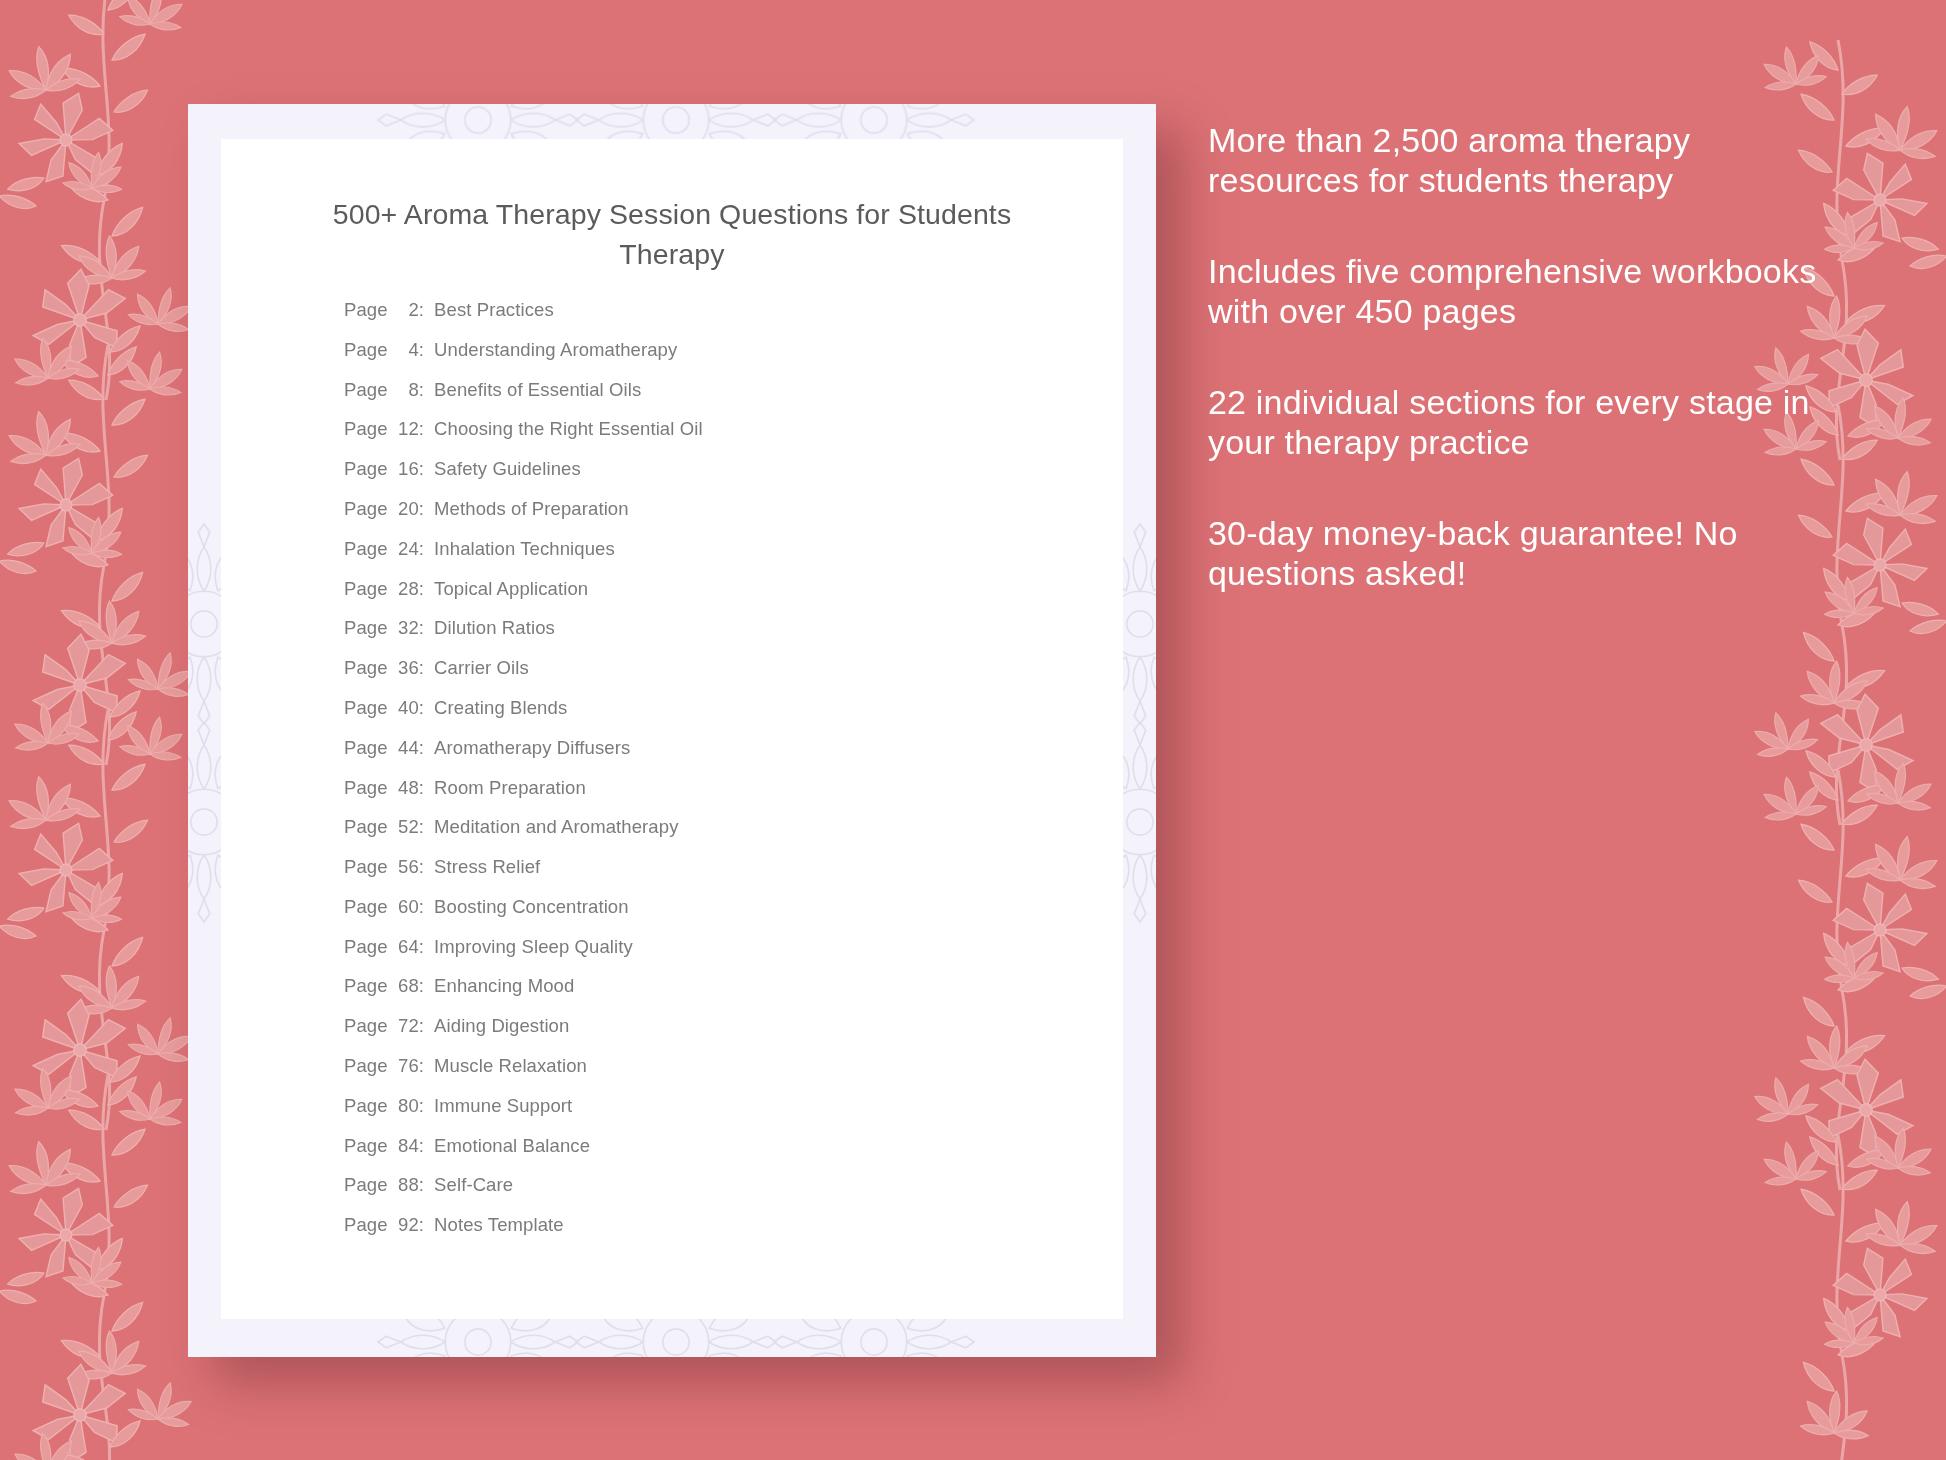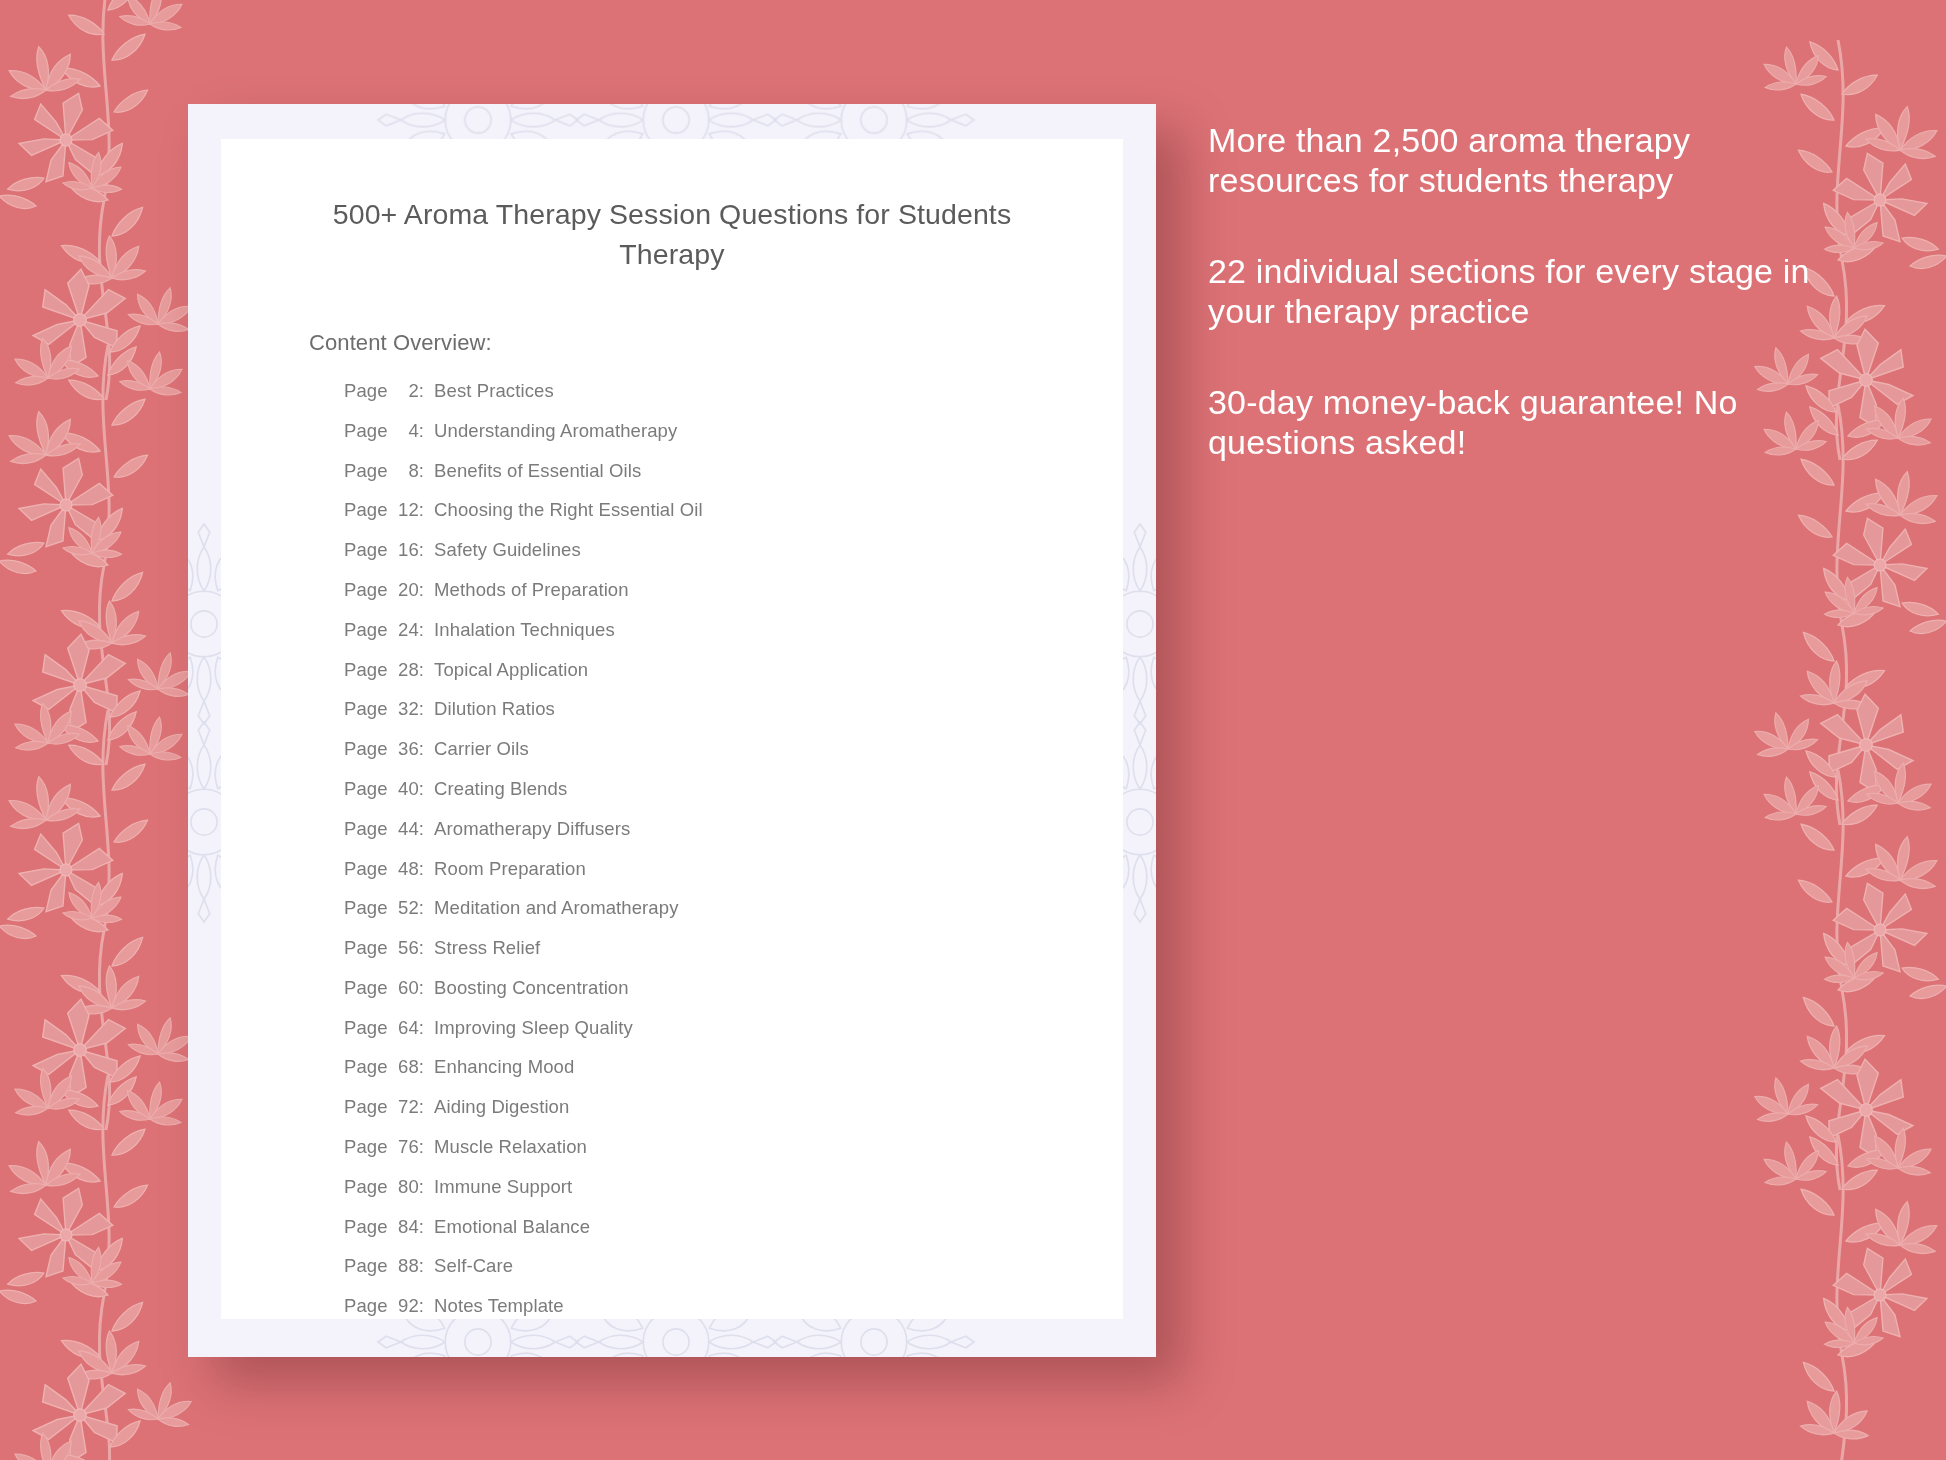--- a/index.html
+++ b/index.html
@@ -585,6 +585,7 @@
 
   <div id="marketing">
       <p class="marketing-para">More than 2,500 aroma therapy resources for students therapy</p>
+      <p class="marketing-para">Includes five comprehensive workbooks with over 450 pages</p>
       <p class="marketing-para">22 individual sections for every stage in your therapy practice</p>
       <p class="marketing-para">30-day money-back guarantee! No questions asked!</p>
     </div>

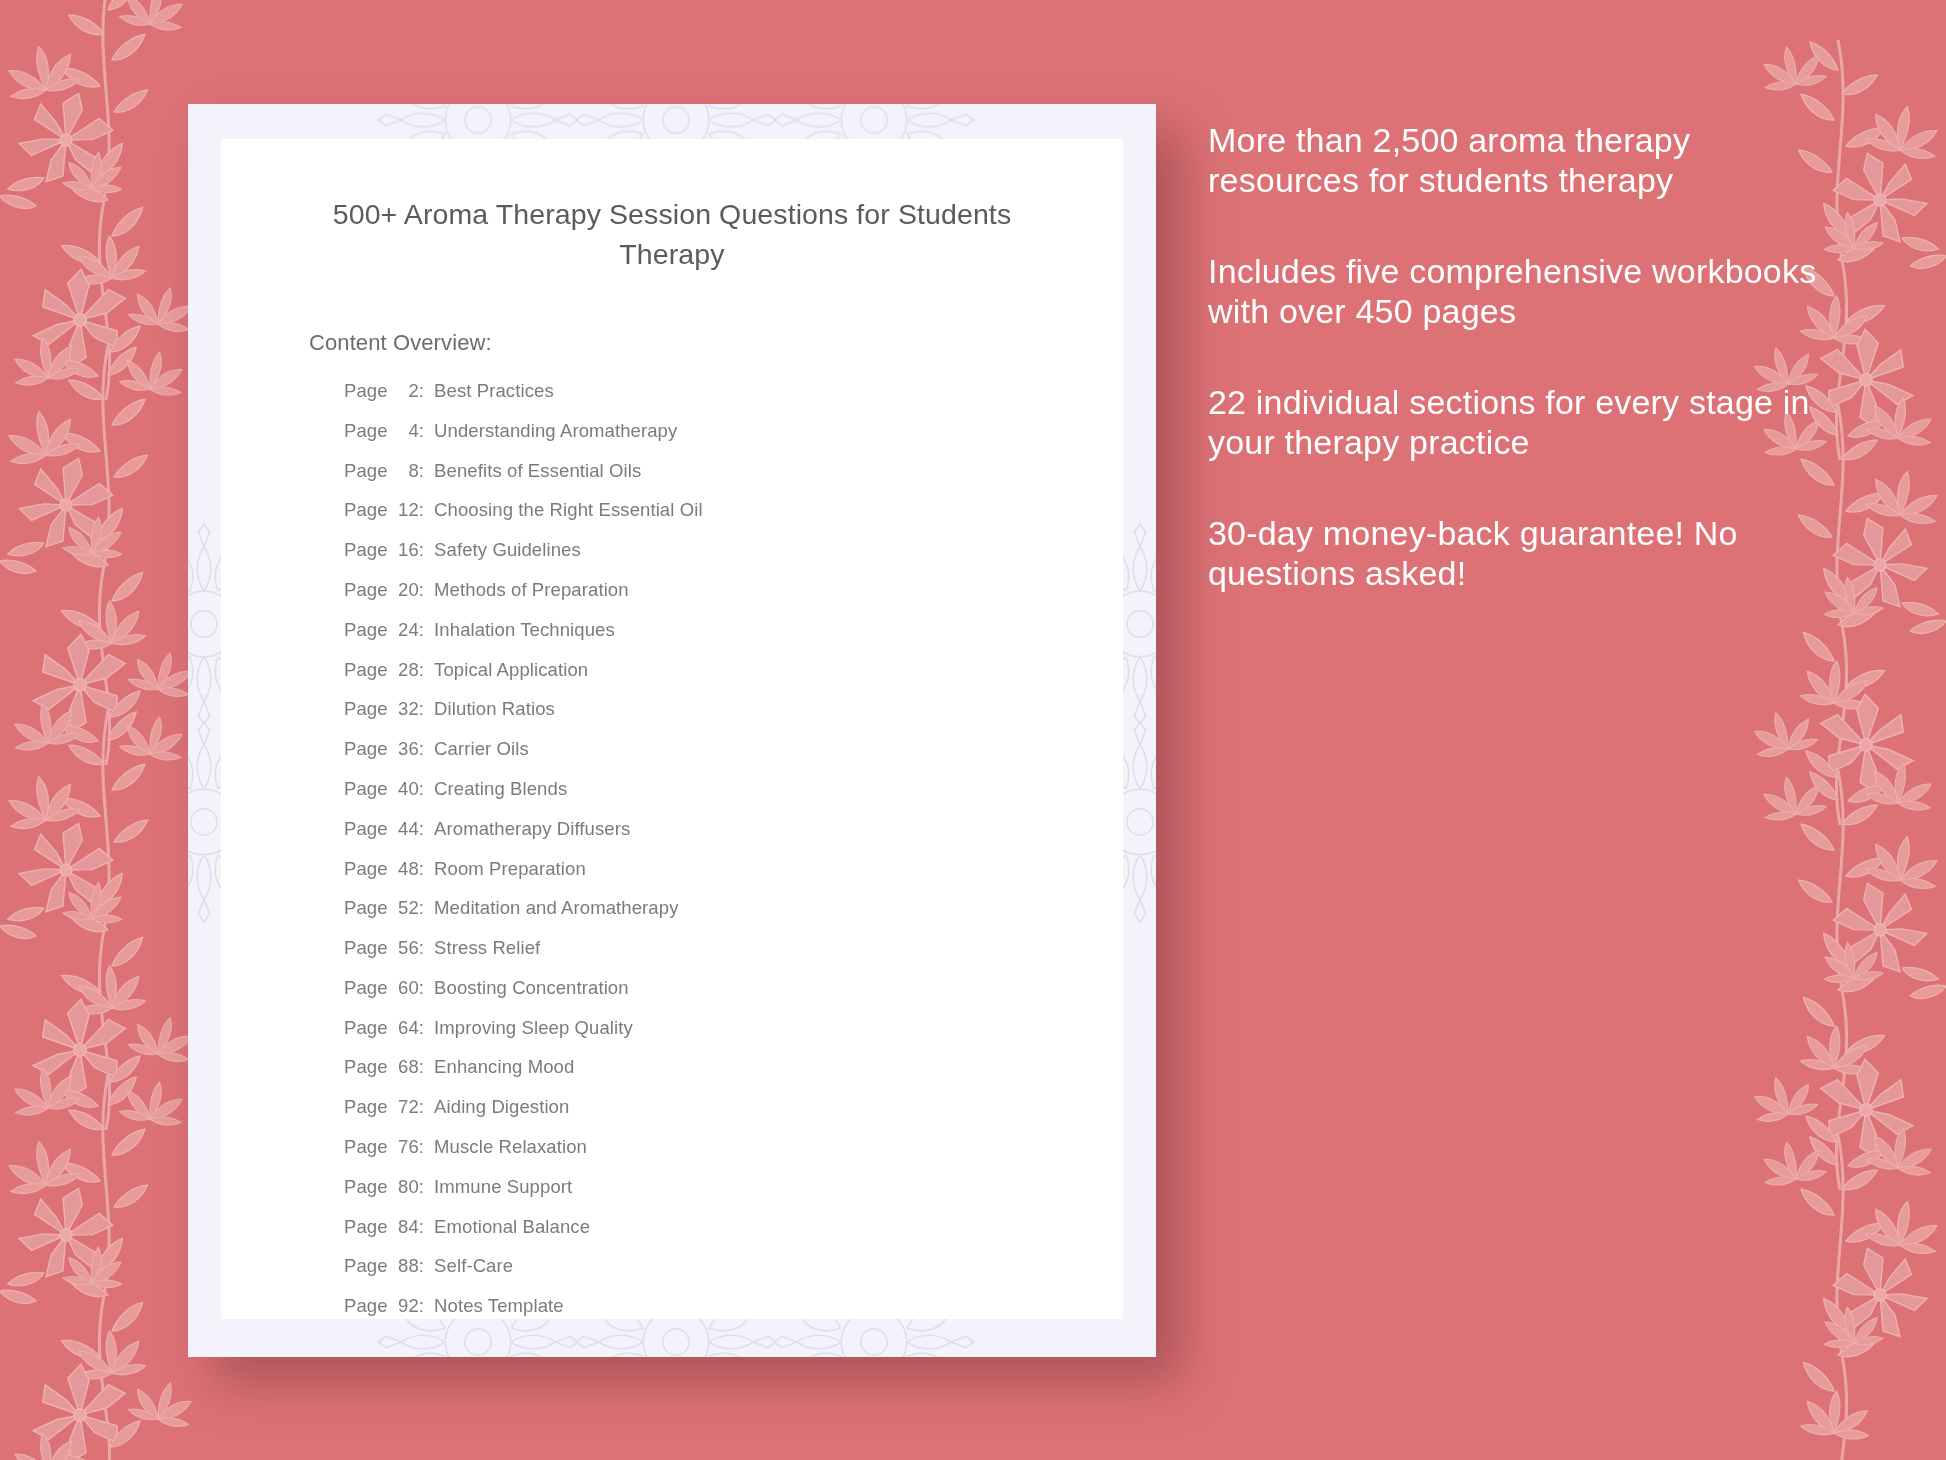--- a/index.html
+++ b/index.html
@@ -431,7 +431,6 @@
 
       <h1 id="doc-title">500+ Aroma Therapy Session Questions for Students Therapy</h1>
 
-      <div id="content-overview-label">Content Overview:</div>
 
       <ul id="toc-list">
           <li class="toc-item">

